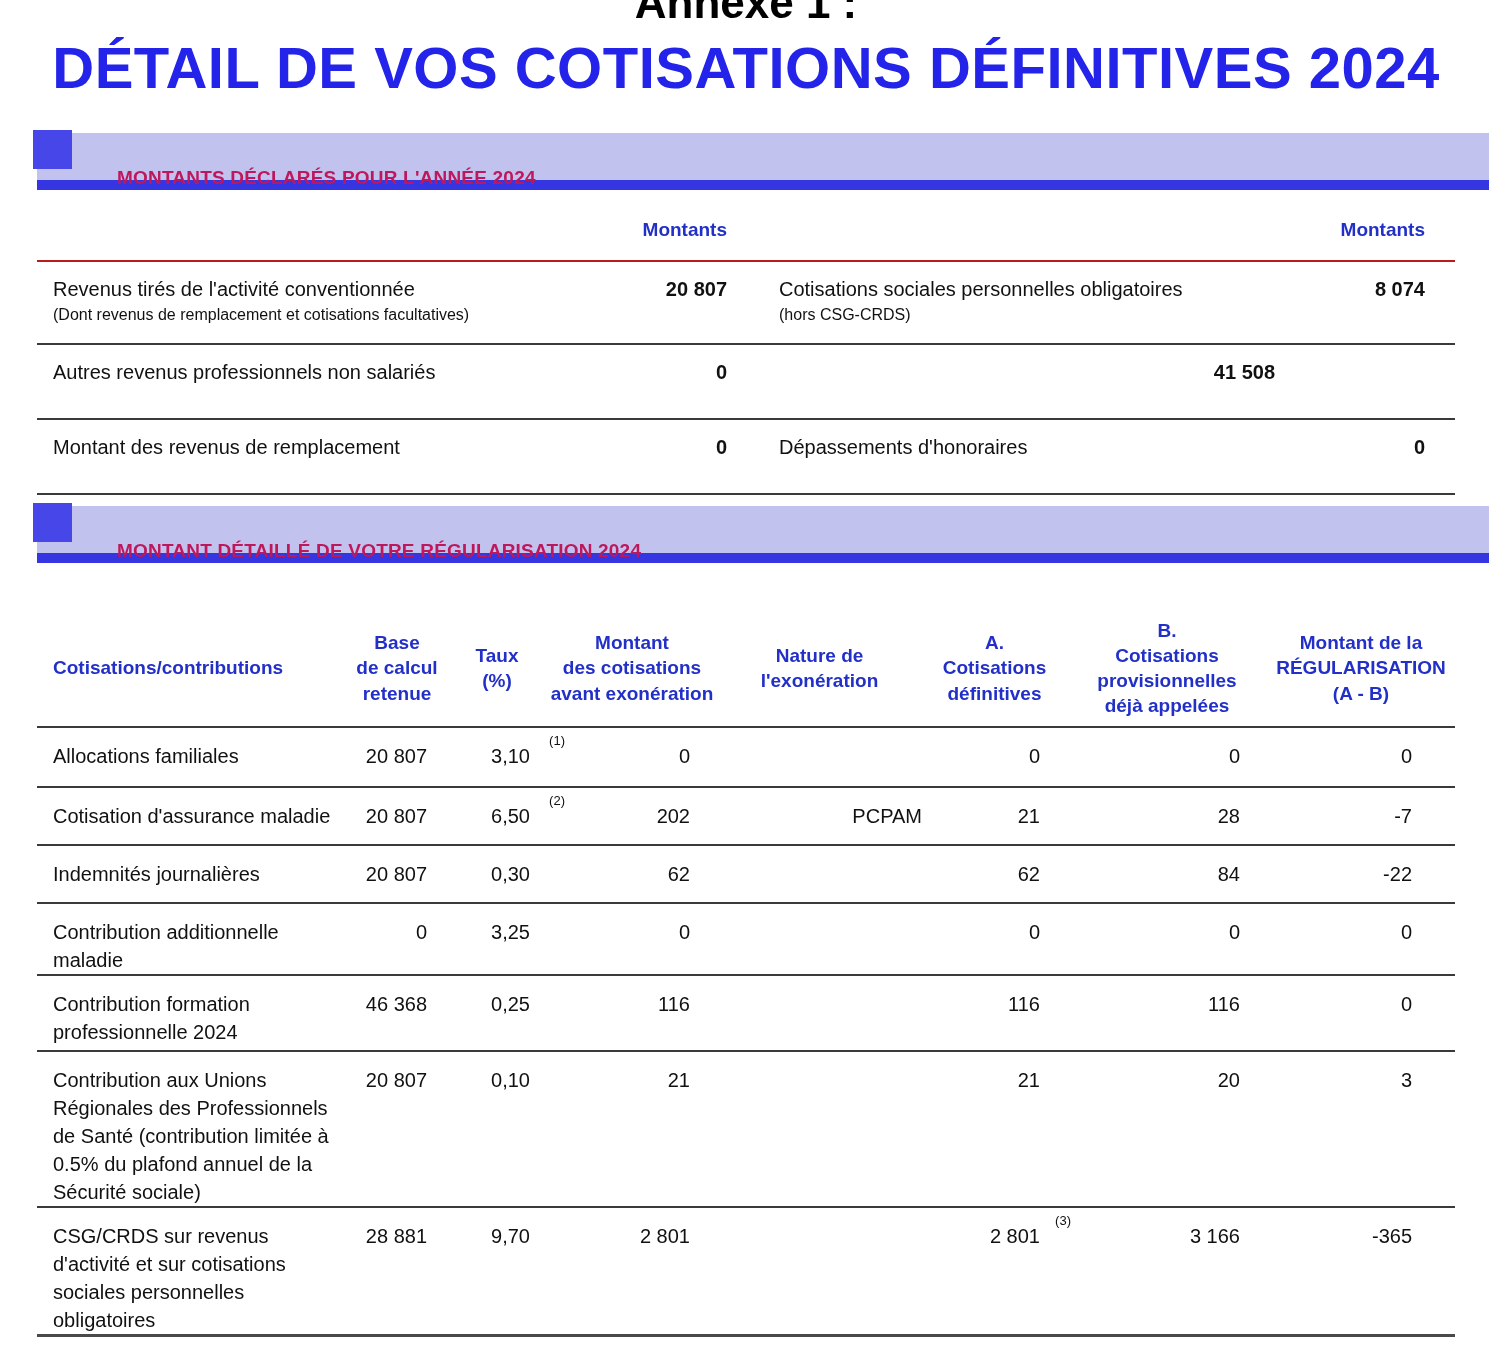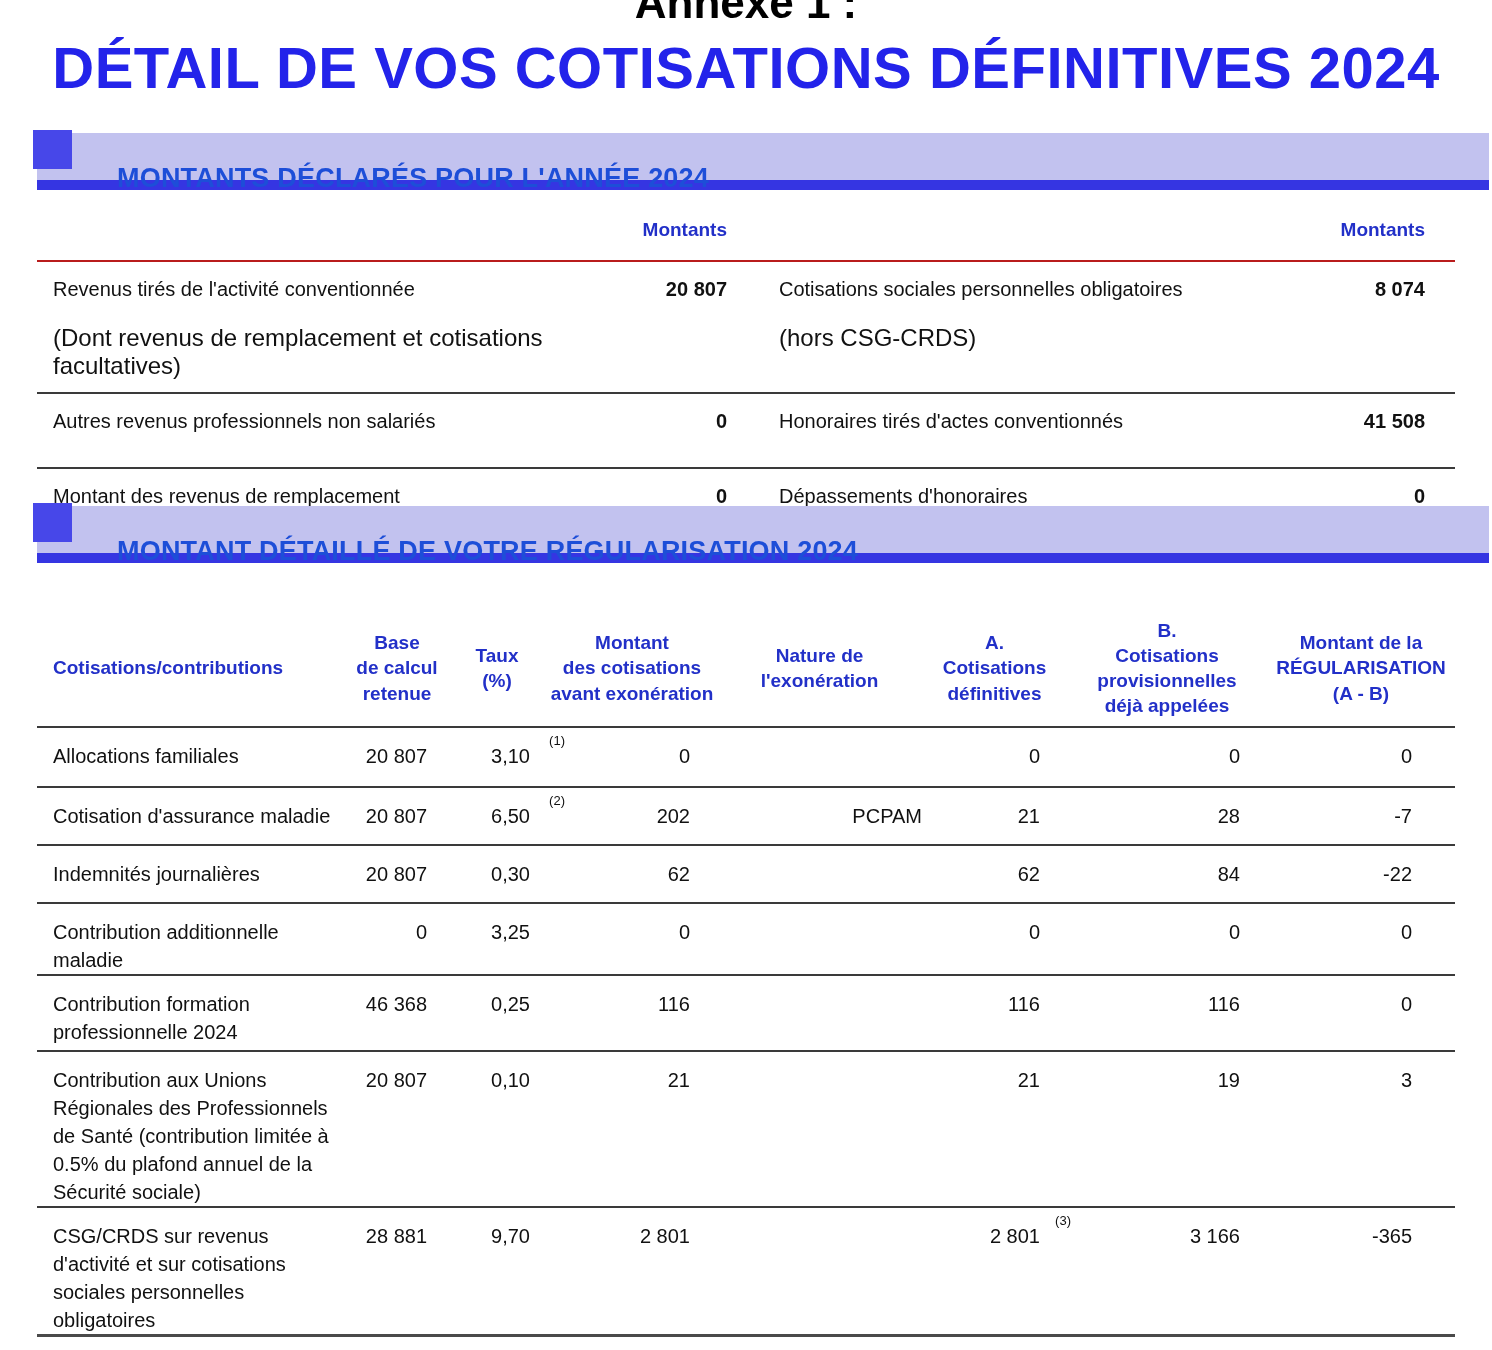--- a/index.html
+++ b/index.html
@@ -16,7 +16,7 @@
   .section-banner { position:absolute; left:37px; width:1452px; }
   .banner-body { position:relative; background:#c2c2ef; height:47px; display:flex; align-items:center; }
   .banner-square { position:absolute; left:-4px; top:-3px; width:39px; height:39px; background:#4747e9; }
-  .banner-title { padding-left:80px; font-size:27px; font-weight:bold; color:#1d4ed8; letter-spacing:0.2px;margin-top:43px; }
+  .banner-title { padding-left:80px; font-size:19px; font-weight:bold; color:#be185d; letter-spacing:0.2px;margin-top:43px; }
   .banner-bar { height:10px; background:#3535e2; }
 
   

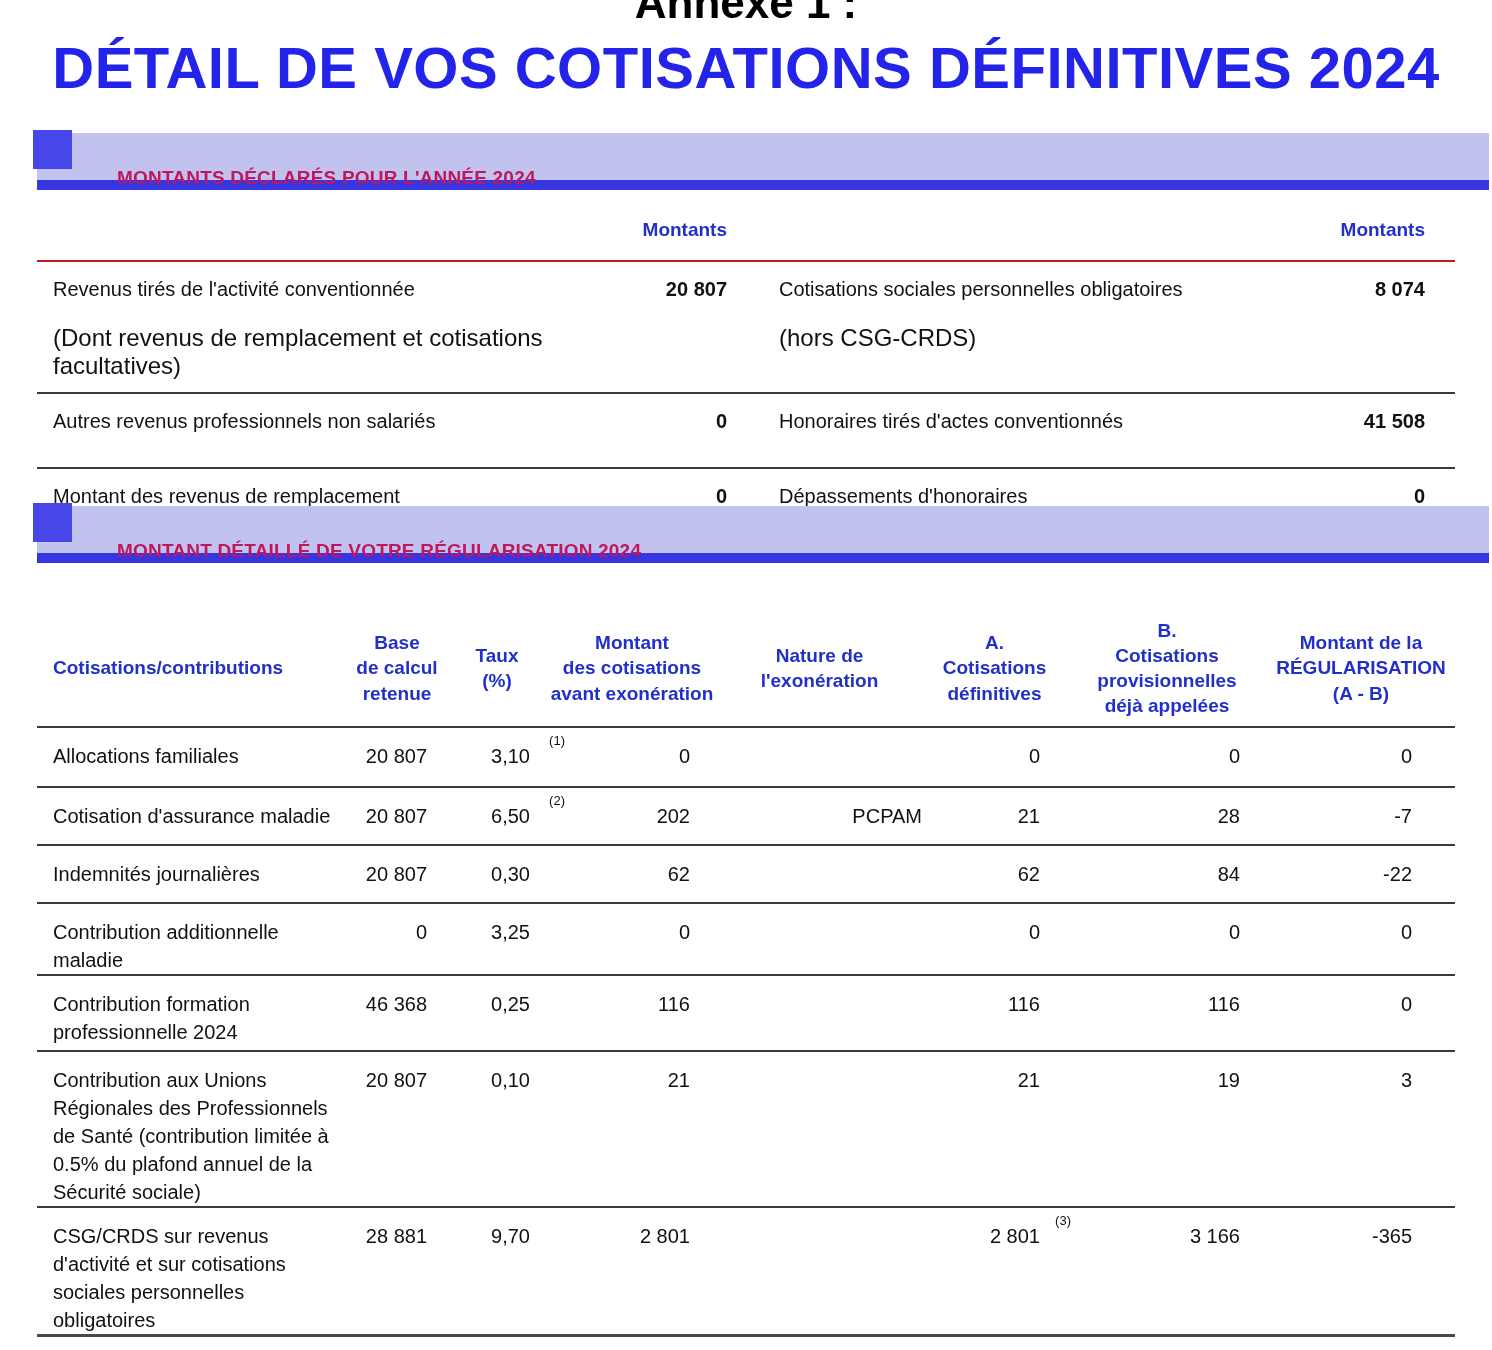--- a/index.html
+++ b/index.html
@@ -26,7 +26,7 @@
   .t1-data { min-height:83px; border-bottom:2px solid #3a3a3a; }
   .t1-data.short { min-height:75px; }
   .t1-label { padding:16px 10px 12px 16px; }
-  .t1-sublabel { font-size:24px; margin-top:23px; }
+  .t1-sublabel { font-size:16px; margin-top:5px; }
   .t1-value { text-align:right; padding-top:16px; font-weight:bold; }
   .t1-value.pad { padding-right:30px; }
   .t1-montants { text-align:right; font-weight:bold; color:#2230c8; font-size:19px; }

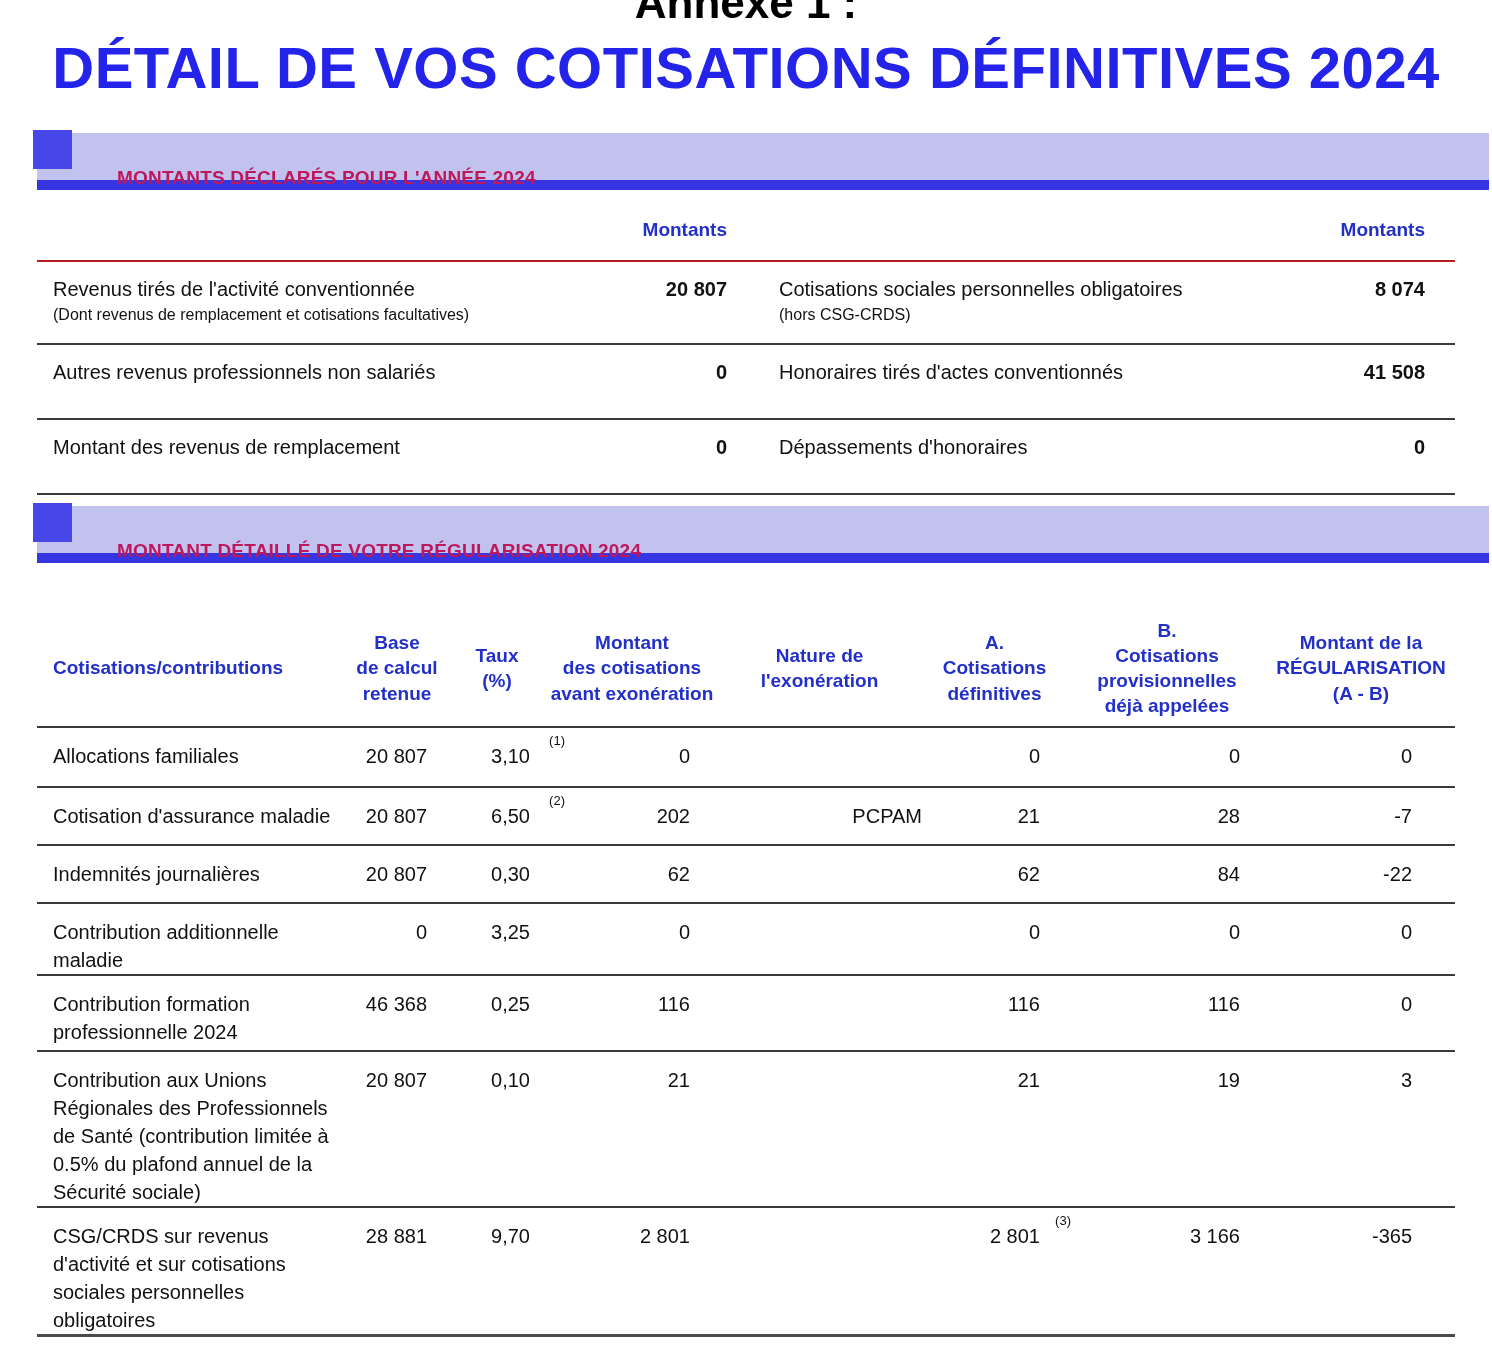--- a/index.html
+++ b/index.html
@@ -100,9 +100,6 @@
       </div>
       <div class="t1-value">0</div>
       <div></div>
-      <div class="t1-label">
-        <div>Honoraires tirés d'actes conventionnés</div>
-      </div>
       <div class="t1-value pad">41 508</div>
     </div>
 

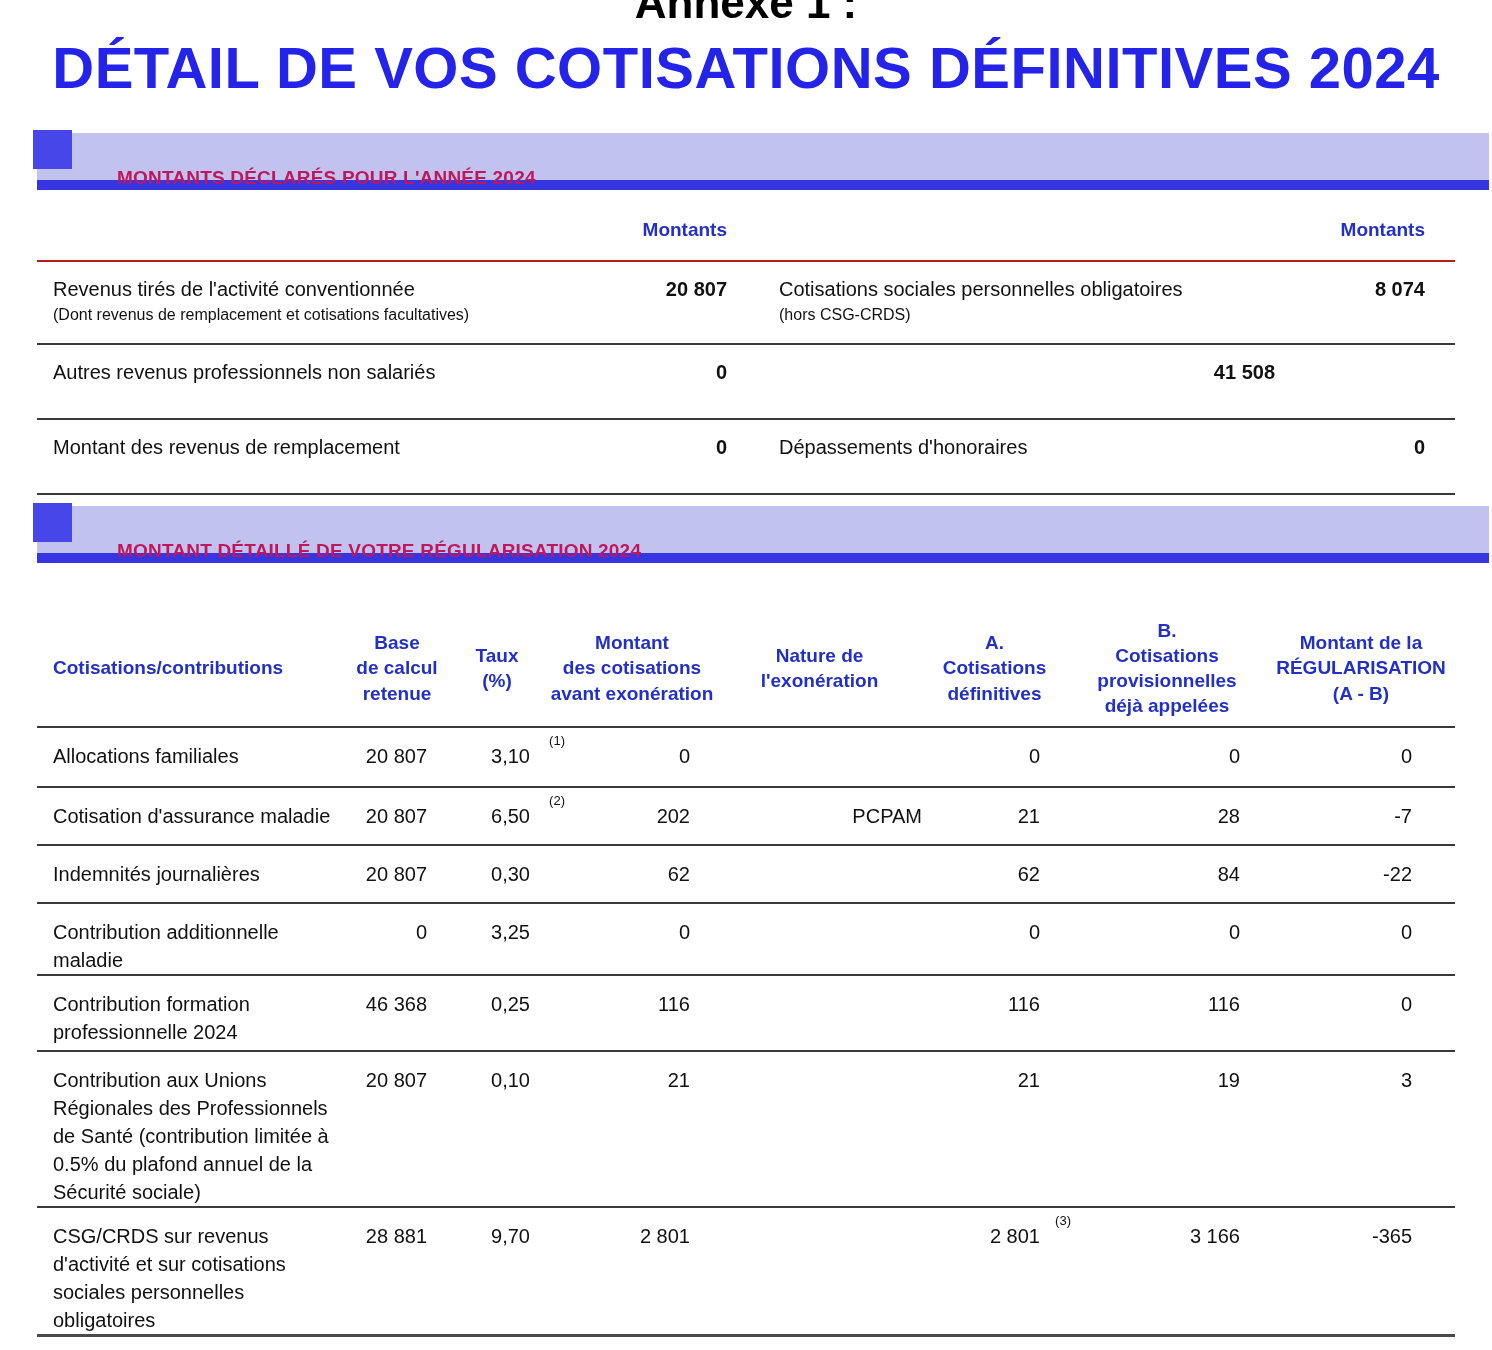--- a/index.html
+++ b/index.html
@@ -207,7 +207,7 @@
           <div class="c-montant num"><span>21</span></div>
           <div class="c-nature"><span></span></div>
           <div class="c-a num"><span>21</span></div>
-          <div class="c-b num"><span>19</span></div>
+          <div class="c-b num"><span>20</span></div>
           <div class="c-reg num"><span>3</span></div>
         </div>
         <div class="t2-grid row2 last-data-row" style="min-height: 97px;">

